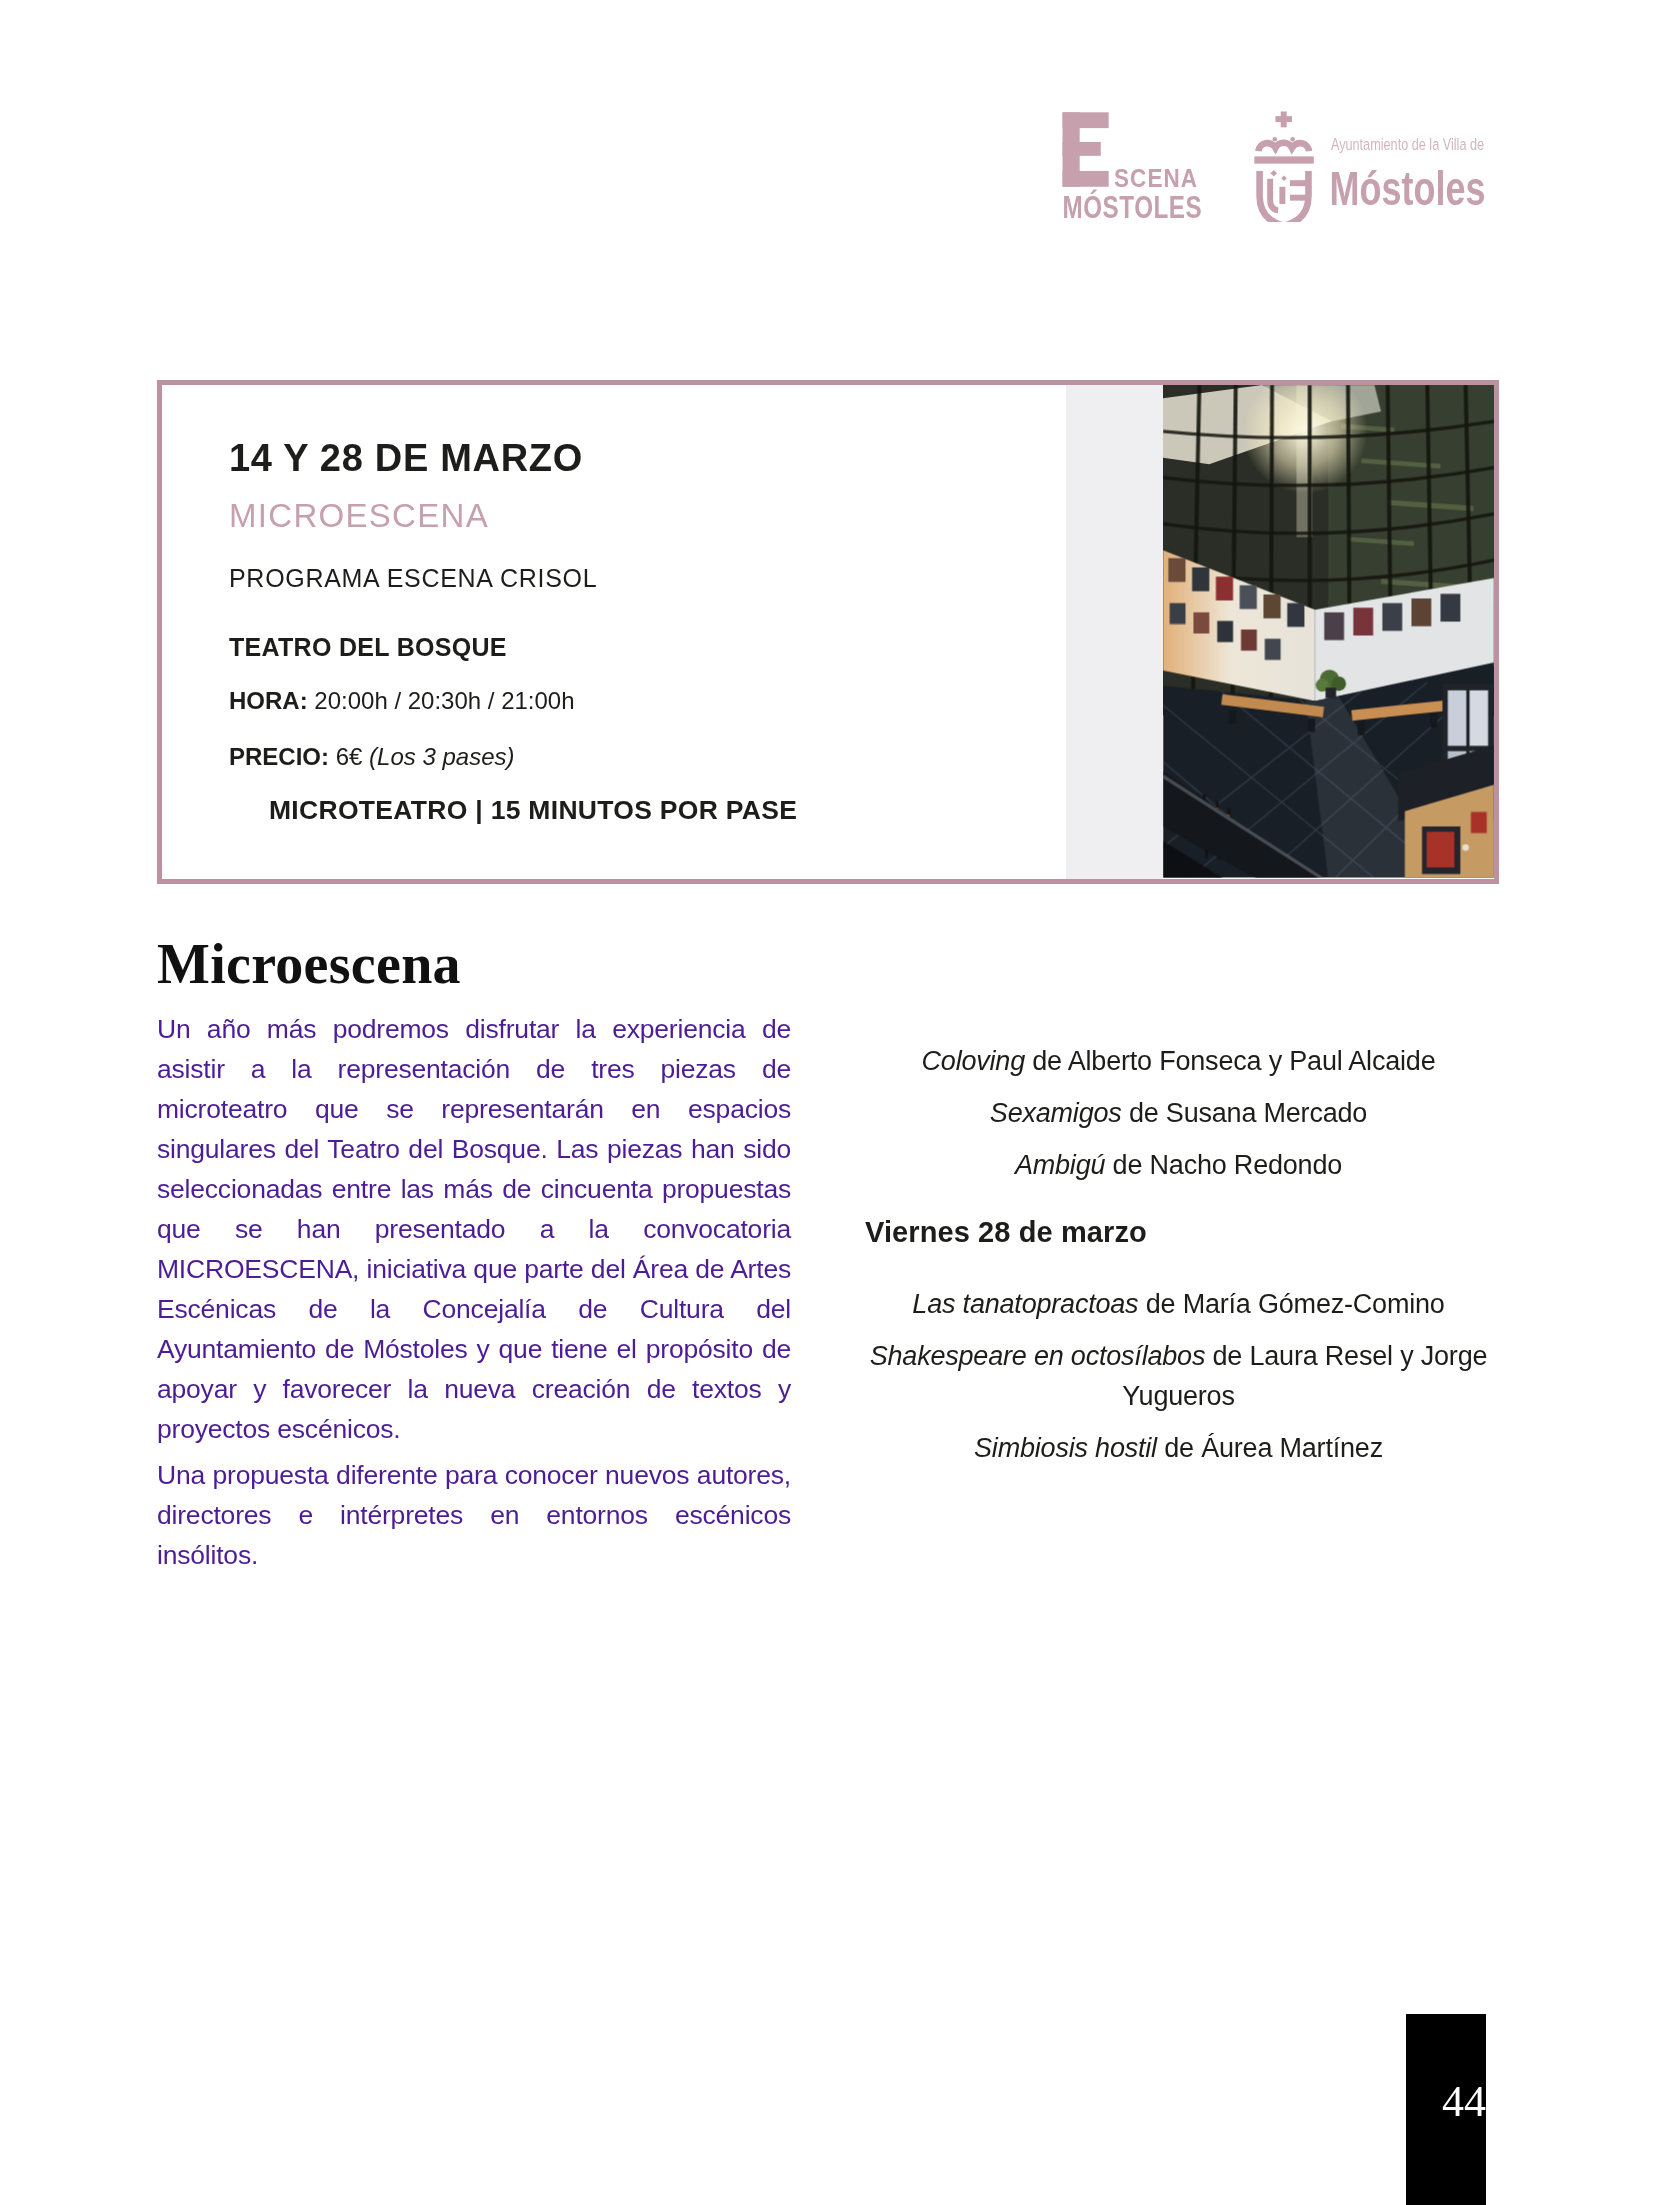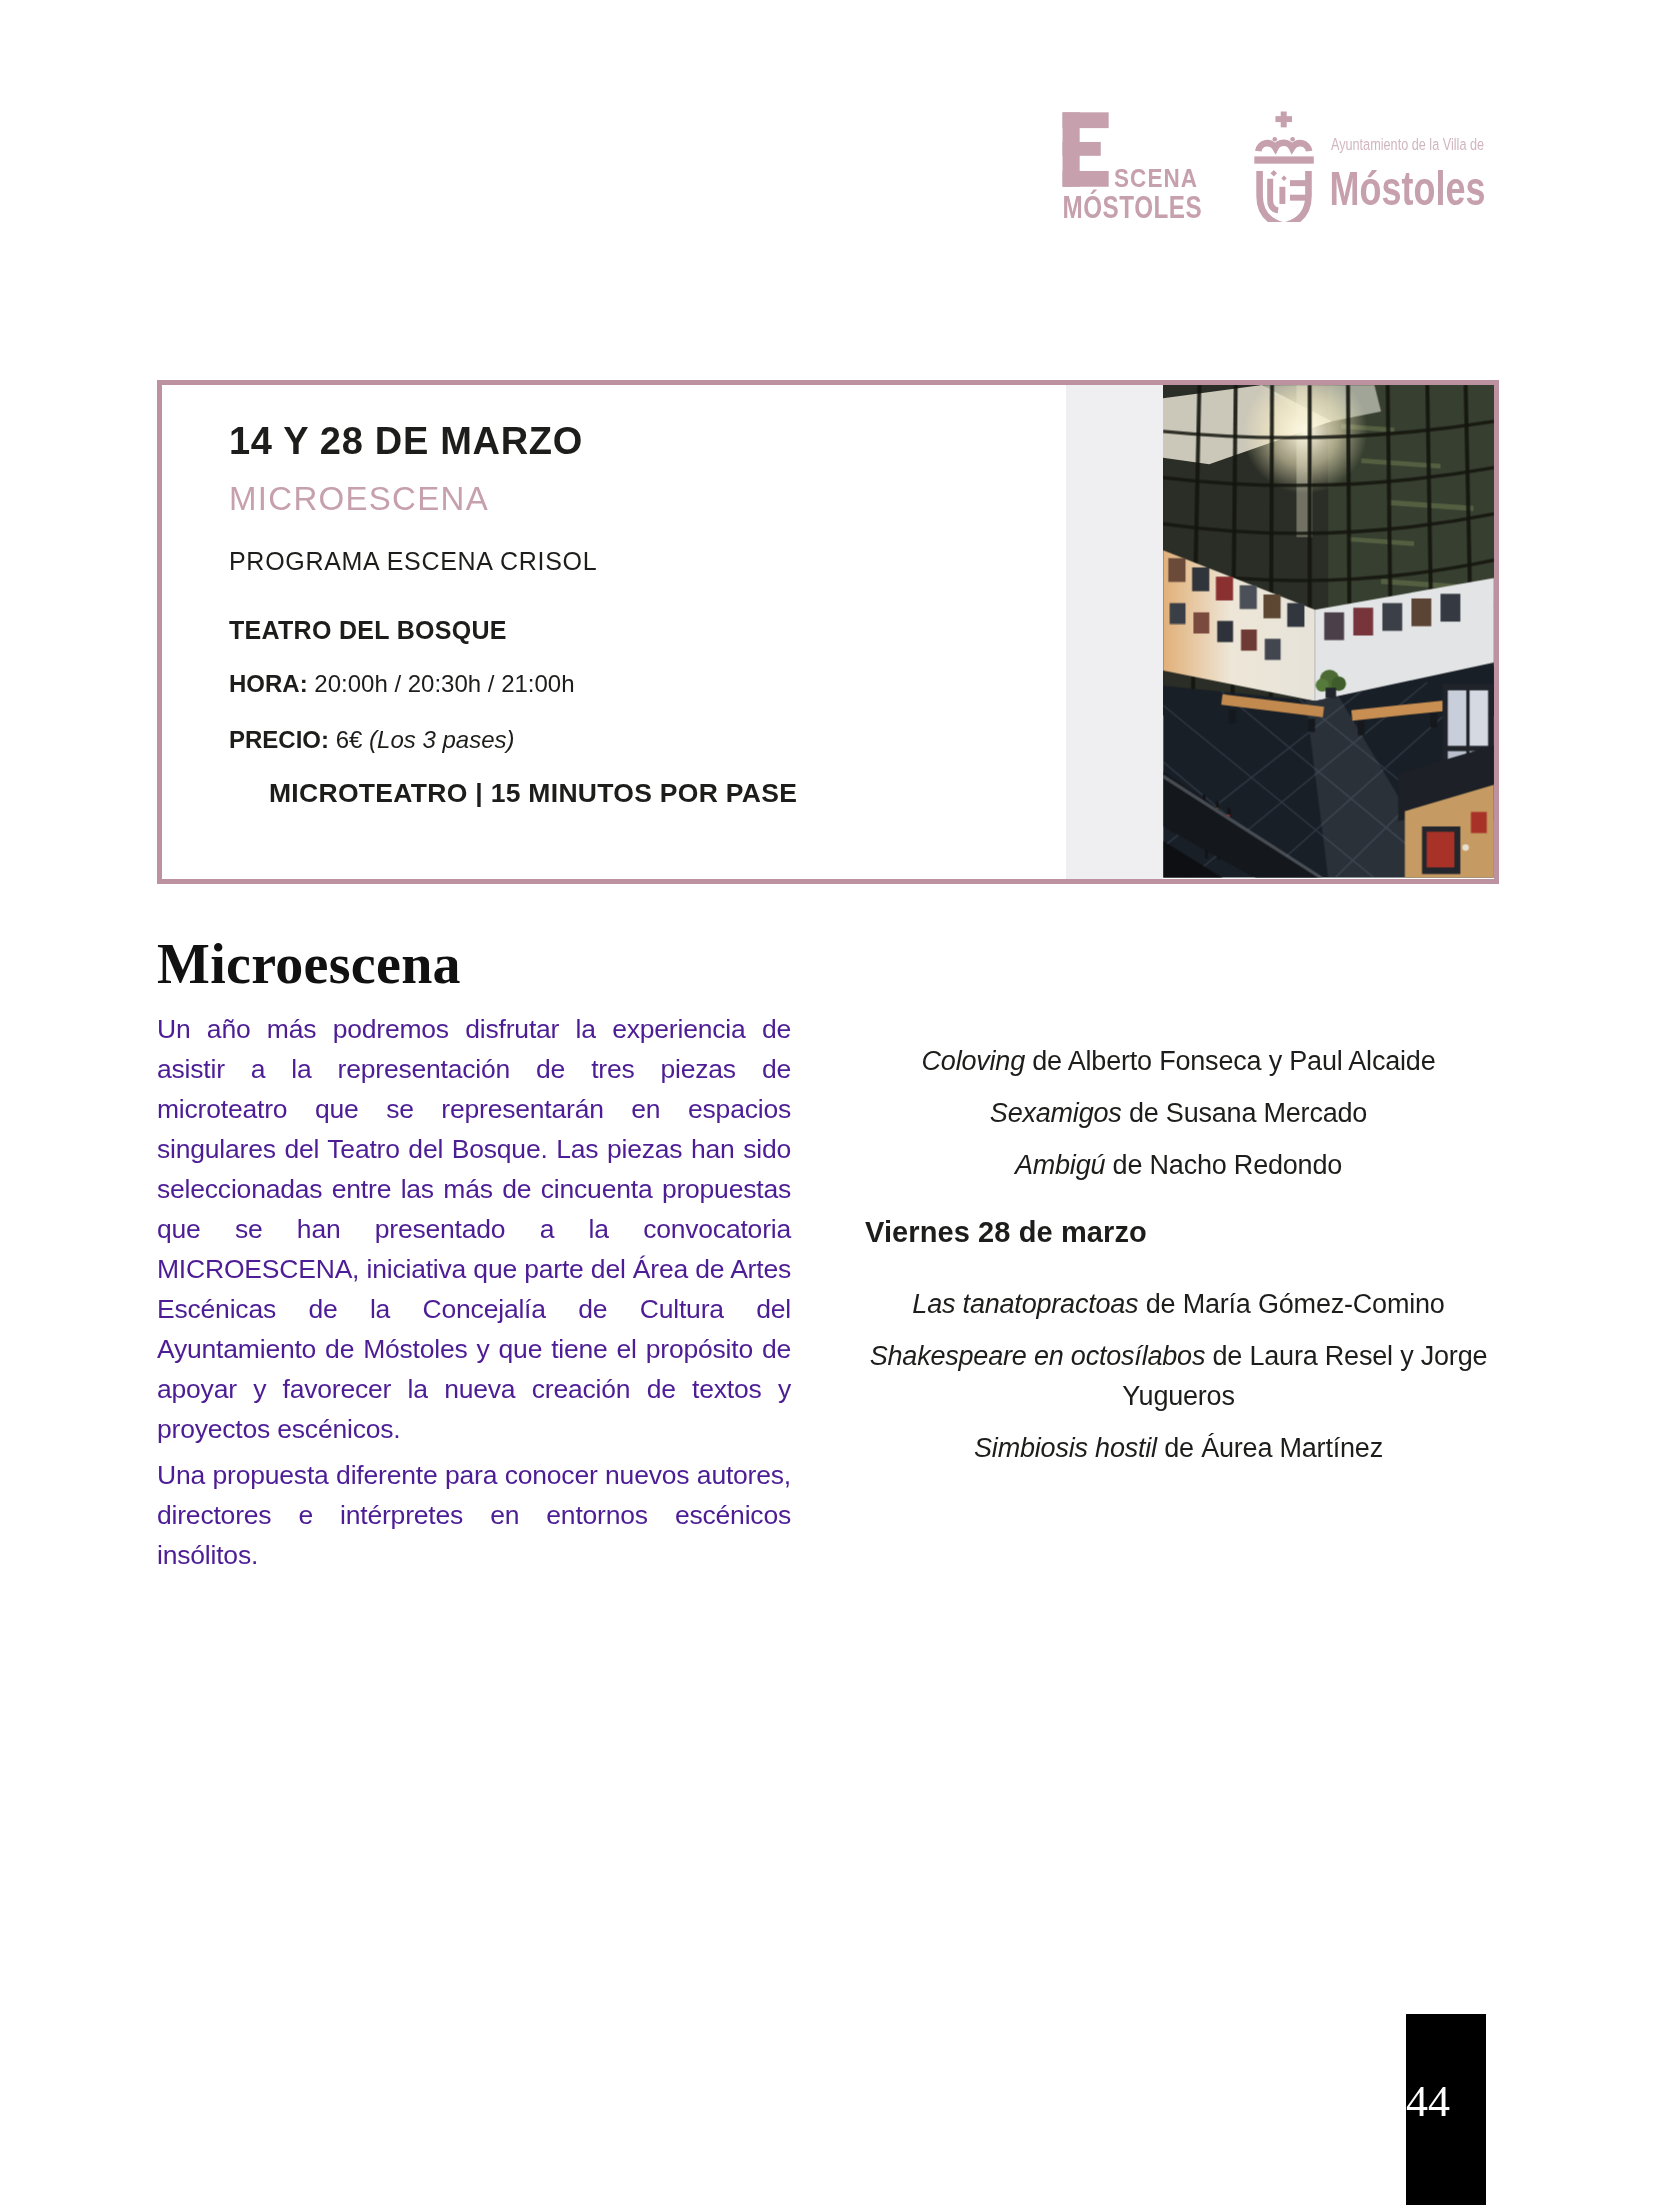--- a/index.html
+++ b/index.html
@@ -18,7 +18,7 @@
     position:absolute; left:157px; top:380px; width:1342px; height:504px;
     border:5.3px solid #bd92a0; background:#ffffff; display:flex; flex-direction:row;
   }
-  .card-text { flex:1 1 auto; padding:34px 0 0 67px; background:#ffffff; }
+  .card-text { flex:1 1 auto; padding:51px 0 0 67px; background:#ffffff; }
   .card-date { font-size:38px; line-height:44px; font-weight:700; letter-spacing:0.7px; margin-bottom:17px; }
   .card-title { font-size:33px; line-height:37px; font-weight:400; letter-spacing:1.3px; color:#c6a0ac; margin-bottom:29px; }
   .card-program { font-size:25px; line-height:30px; font-weight:400; letter-spacing:0.7px; margin-bottom:39px; }

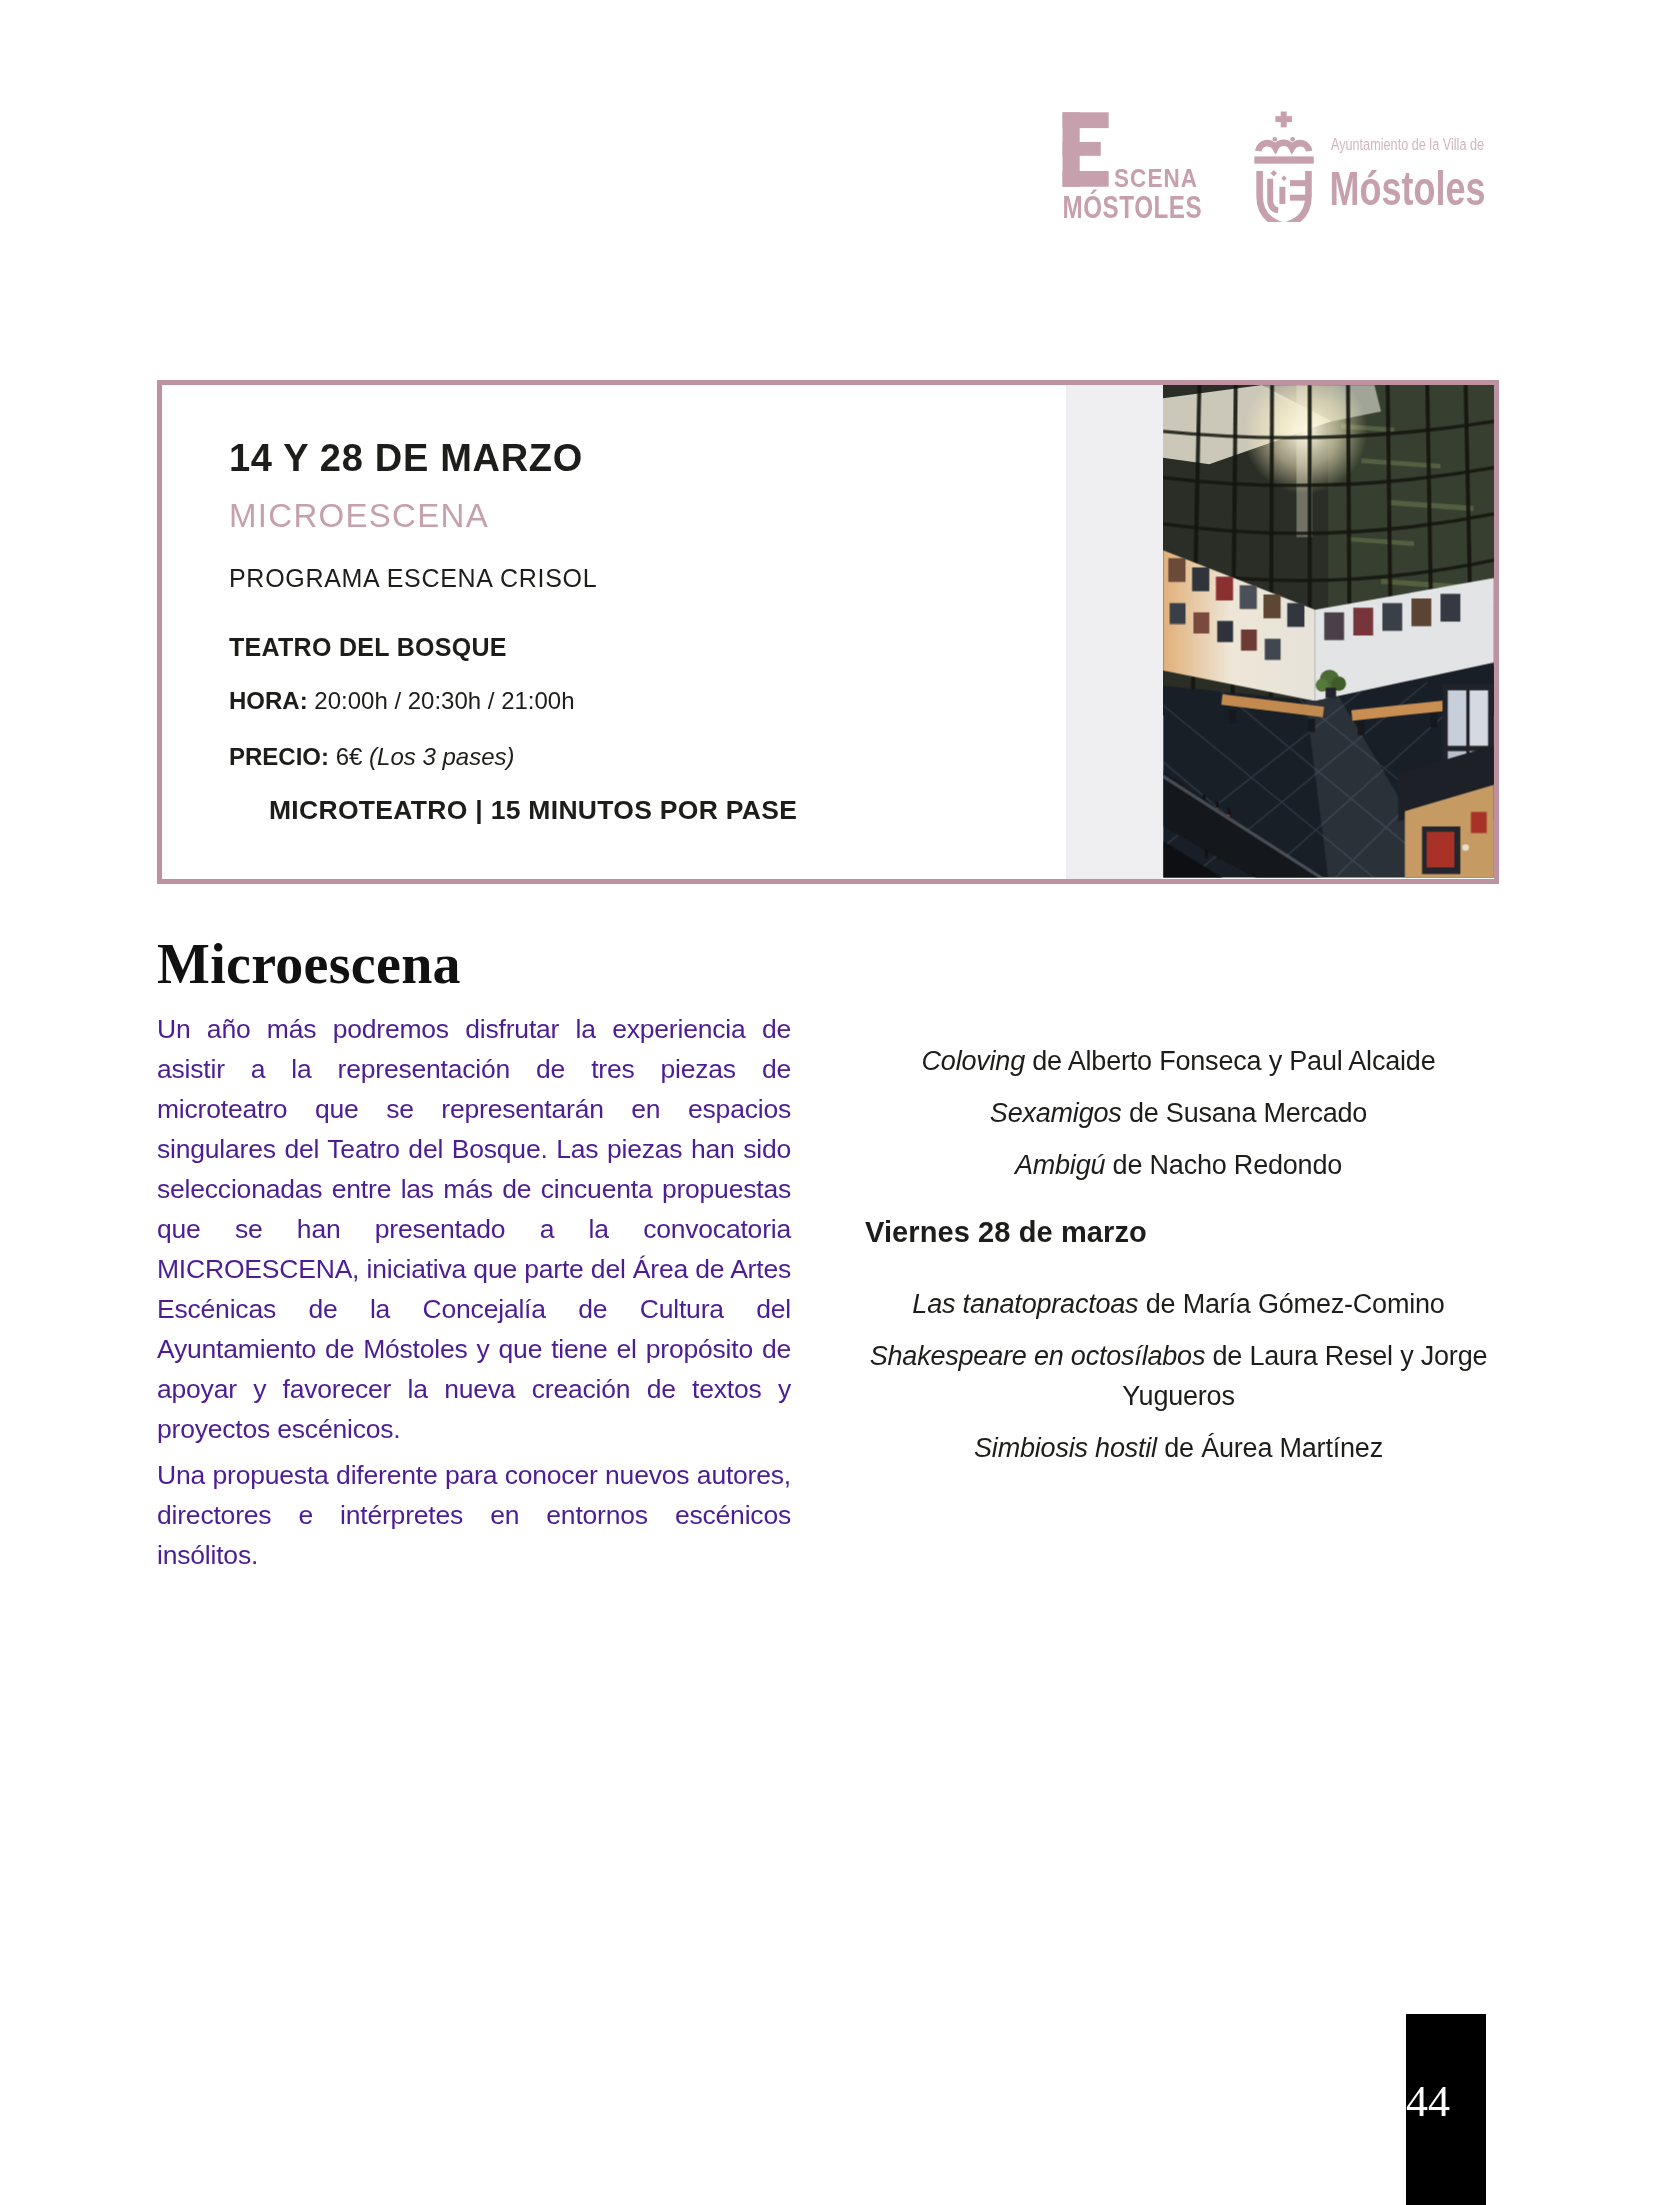--- a/index.html
+++ b/index.html
@@ -57,7 +57,7 @@
   
   .page-badge {
     position:absolute; left:1406px; top:2014px; width:80px; height:191px;
-    background:#000000; display:flex; align-items:center; justify-content:flex-start;
+    background:#000000; display:flex; align-items:center; justify-content:flex-end;
     padding-bottom:16px;
   }
   .page-number {

